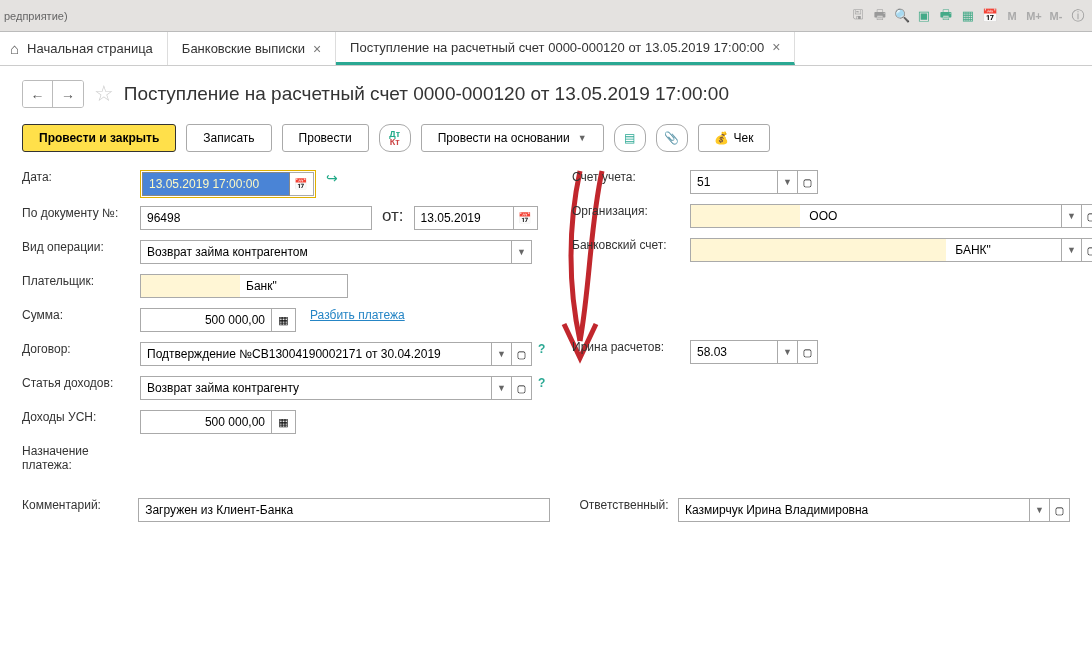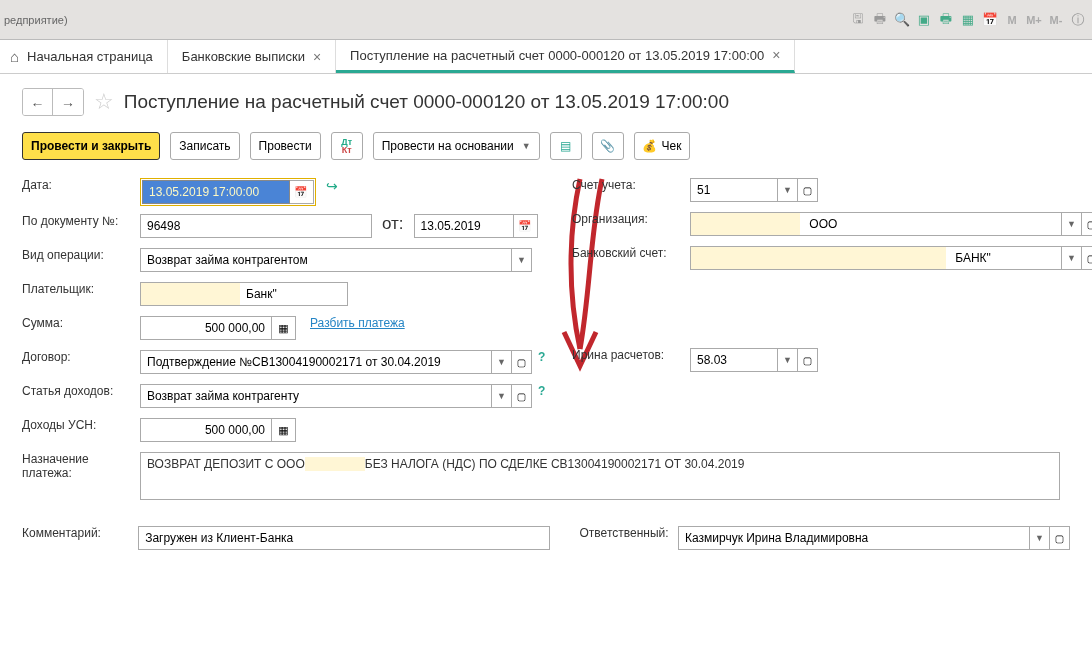--- a/index.html
+++ b/index.html
@@ -4,7 +4,7 @@
 <style>
 * { box-sizing: border-box; margin: 0; padding: 0; }
 body { font-family: Arial, sans-serif; font-size: 12px; background: #fff; color: #333; width: 1092px; height: 655px; overflow: hidden; }
-.top-bar { background: #e4e2e0; border-bottom: 1px solid #bbb; height: 40px; display: flex; justify-content: space-between; align-items: center; padding: 0 4px; font-size: 11px; color: #666; }
+.top-bar { background: #e4e2e0; border-bottom: 1px solid #bbb; height: 32px; display: flex; justify-content: space-between; align-items: center; padding: 0 4px; font-size: 11px; color: #666; }
 .top-bar-left { }
 .top-bar-icons { display: flex; gap: 2px; align-items: center; }
 .top-bar-icons span { display: inline-flex; width: 20px; height: 18px; align-items: center; justify-content: center; font-size: 13px; color: #888; border: 1px solid transparent; }

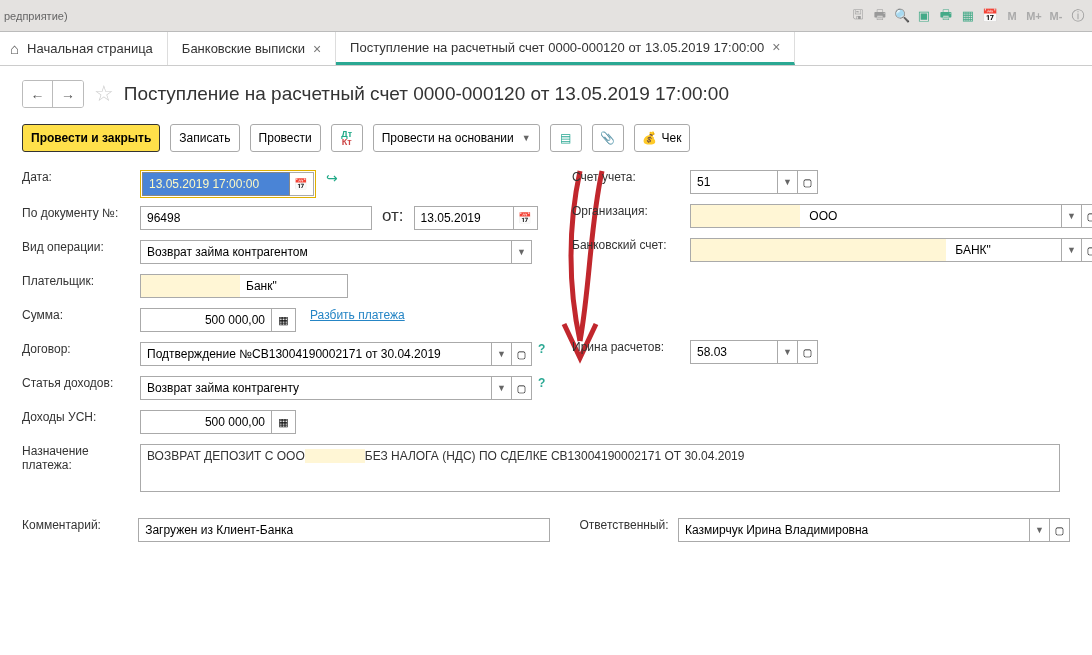--- a/index.html
+++ b/index.html
@@ -25,7 +25,7 @@
 .star { color: #ccc; font-size: 22px; cursor: pointer; }
 .page-title { font-size: 19px; font-weight: normal; color: #333; }
 .toolbar { display: flex; gap: 10px; margin-bottom: 18px; align-items: center; }
-.btn { height: 28px; padding: 0 8px; background: #fff; border: 1px solid #aaa; border-radius: 3px; font-size: 12px; cursor: pointer; display: inline-flex; align-items: center; gap: 4px; }
+.btn { height: 28px; padding: 0 16px; background: #fff; border: 1px solid #aaa; border-radius: 3px; font-size: 12px; cursor: pointer; display: inline-flex; align-items: center; gap: 4px; }
 .btn.primary { background: #ffe04a; border-color: #333; font-weight: bold; }
 .btn.icon-only { width: 32px; padding: 4px; justify-content: center; }
 .btn .dd { font-size: 9px; margin-left: 4px; color: #666; }

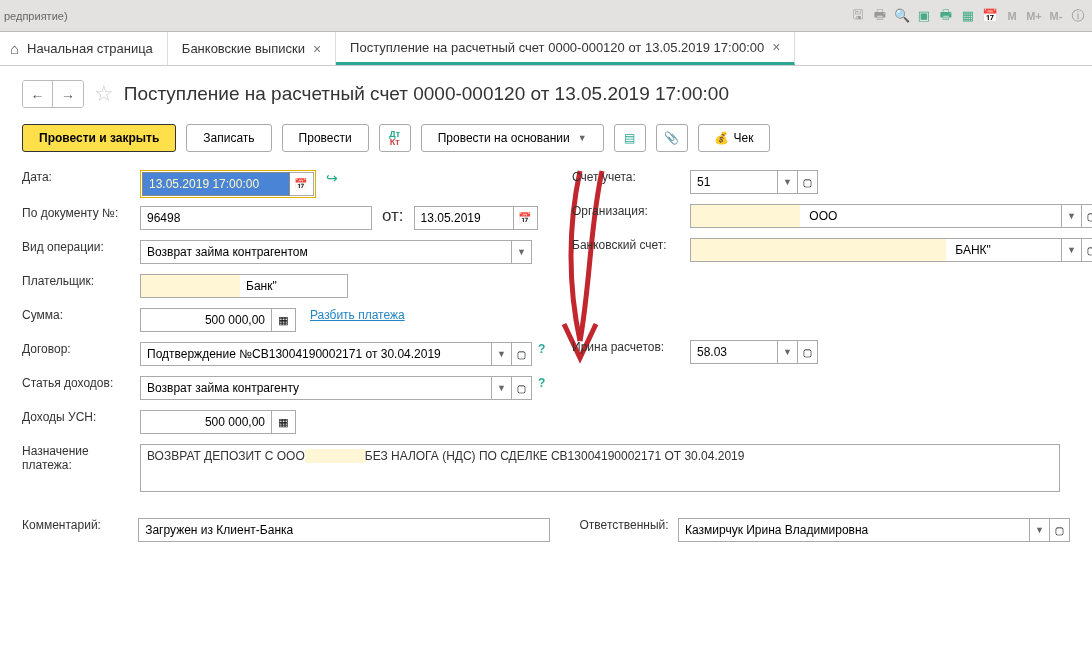--- a/index.html
+++ b/index.html
@@ -27,7 +27,7 @@
 .toolbar { display: flex; gap: 10px; margin-bottom: 18px; align-items: center; }
 .btn { height: 28px; padding: 0 16px; background: #fff; border: 1px solid #aaa; border-radius: 3px; font-size: 12px; cursor: pointer; display: inline-flex; align-items: center; gap: 4px; }
 .btn.primary { background: #ffe04a; border-color: #333; font-weight: bold; }
-.btn.icon-only { width: 32px; padding: 4px; justify-content: center; }
+.btn.icon-only { width: 32px; padding: 4px; justify-content: center; border-radius: 11px; }
 .btn .dd { font-size: 9px; margin-left: 4px; color: #666; }
 .form-area { position: relative; }
 .form-row { display: flex; align-items: flex-start; margin-bottom: 8px; min-height: 26px; }

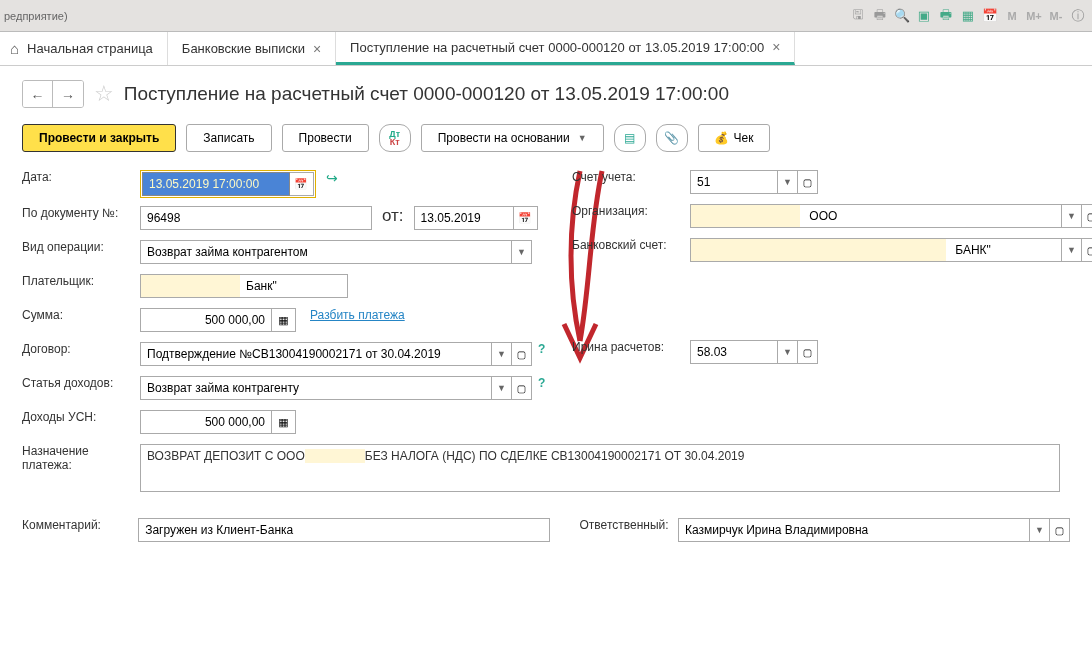--- a/index.html
+++ b/index.html
@@ -222,11 +222,6 @@
 
     <div class="form-row" style="align-items:flex-start">
       <span class="label">Назначение платежа:</span>
-      <div class="purpose-wrap">
-        <span>ВОЗВРАТ ДЕПОЗИТ С ООО </span>
-          <span class="hl" style="display:inline-block;width:60px;height:14px"></span>
-          <span> БЕЗ НАЛОГА (НДС) ПО СДЕЛКЕ СВ13004190002171 ОТ 30.04.2019</span>
-      </div>
     </div>
 
     <div style="height:18px"></div>

